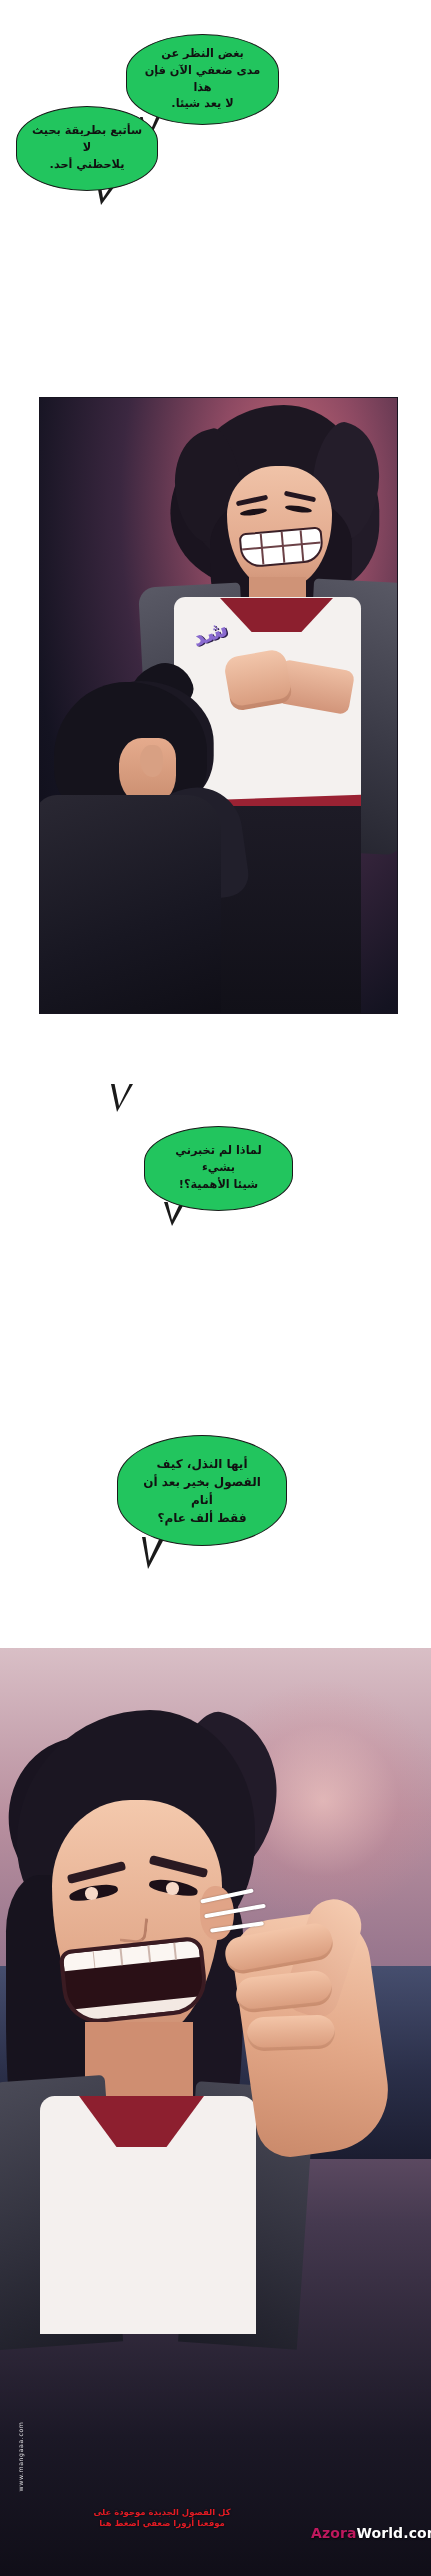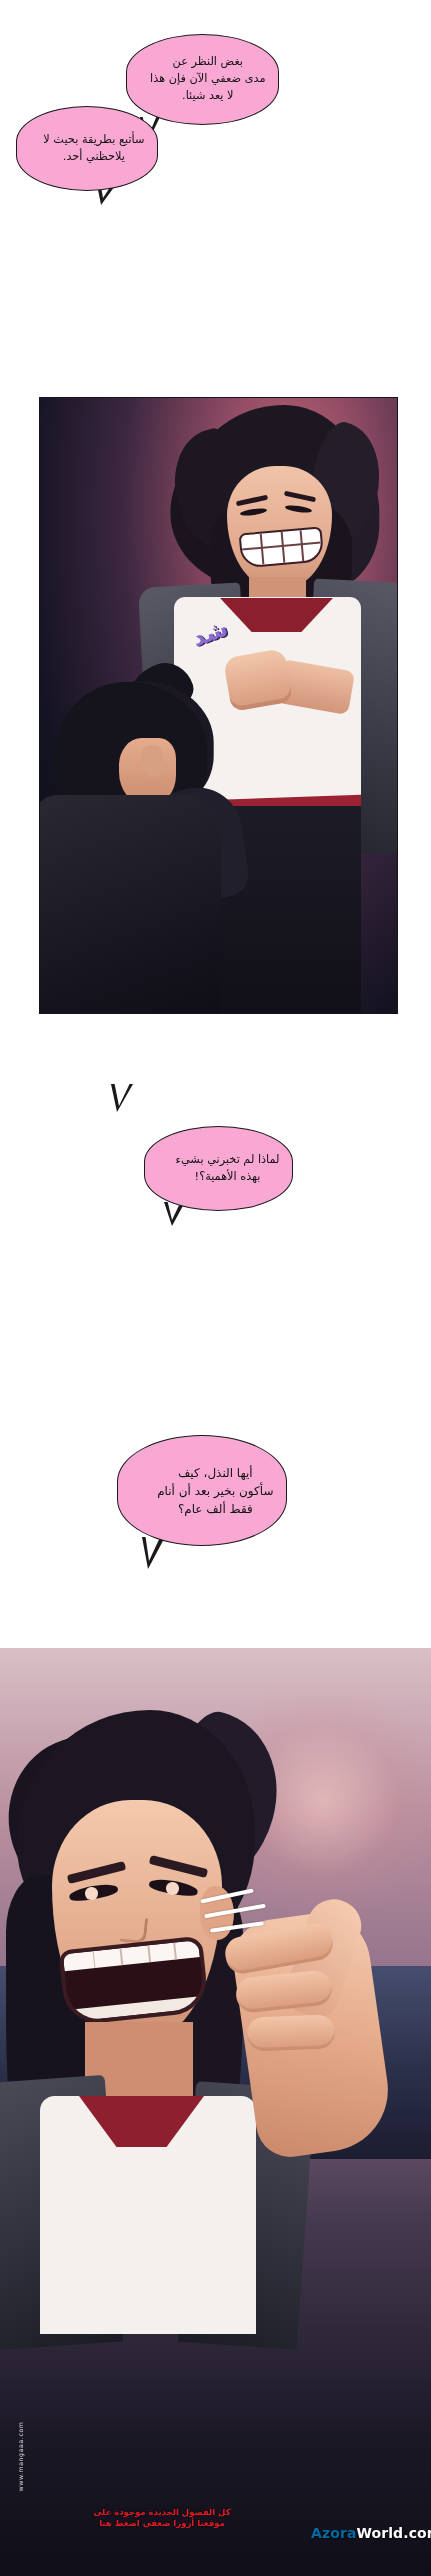--- a/index.html
+++ b/index.html
@@ -22,17 +22,18 @@
   
   .bubble {
     position: absolute;
-    background: #f9a8d4;
+    background: #22c55e;
     border: 1.7px solid #1a1a1a;
     border-radius: 50% / 42%;
     display: flex;
     align-items: center;
+    justify-content: center;
     text-align: center;
     box-sizing: border-box;
     direction: rtl;
     color: #111111;
     line-height: 1.5;
-    font-weight: 400;
+    font-weight: 700;
     padding: 10.2px 12.5px;
   }
   .bubble .txt {

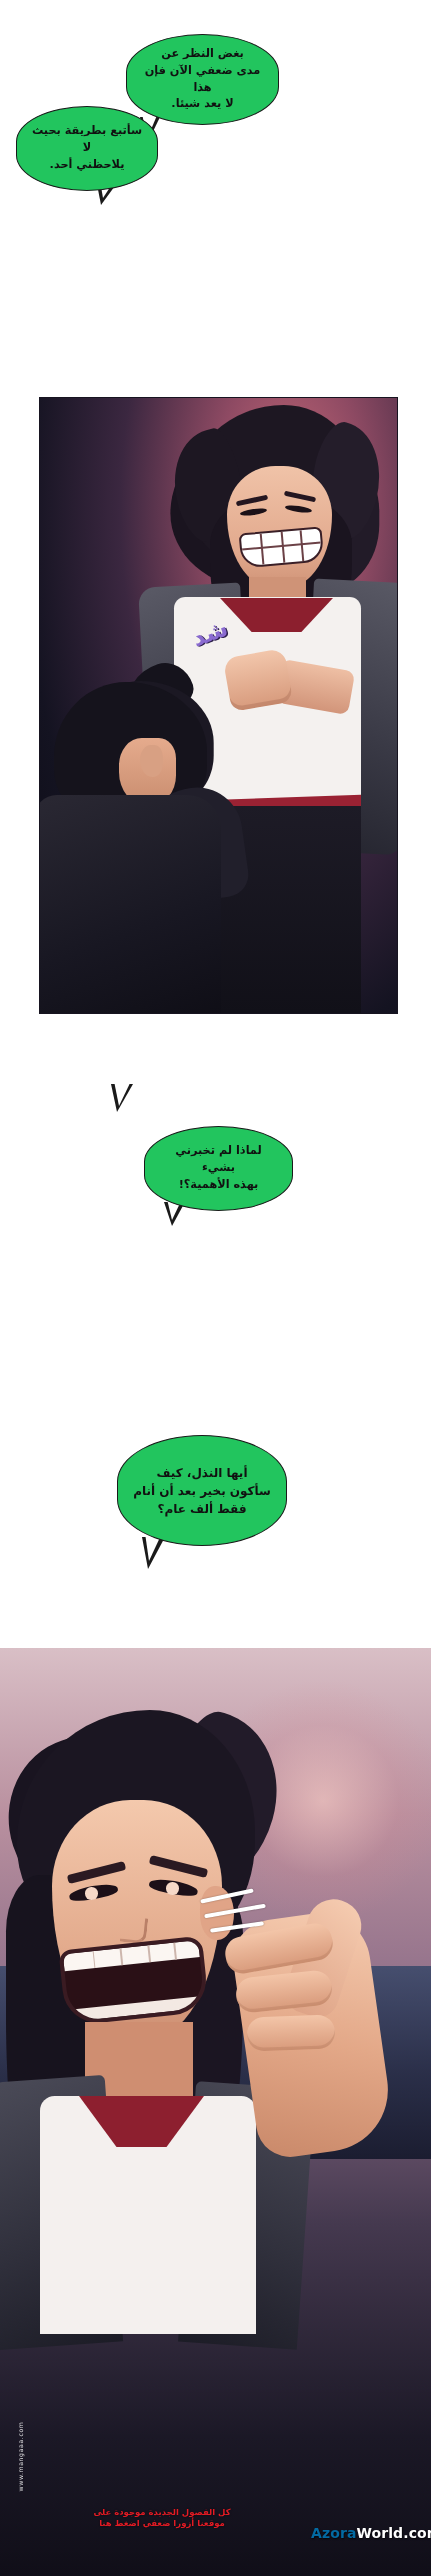--- a/index.html
+++ b/index.html
@@ -530,7 +530,7 @@
   <div class="tail" id="tail4b"></div>
   <div class="bubble" id="bubble4">
     <span class="txt">لماذا لم تخبرني بشيء
-بهذه الأهمية؟!</span>
+شيئا الأهمية؟!</span>
   </div>
 
   <div class="tail" id="tail5"></div>

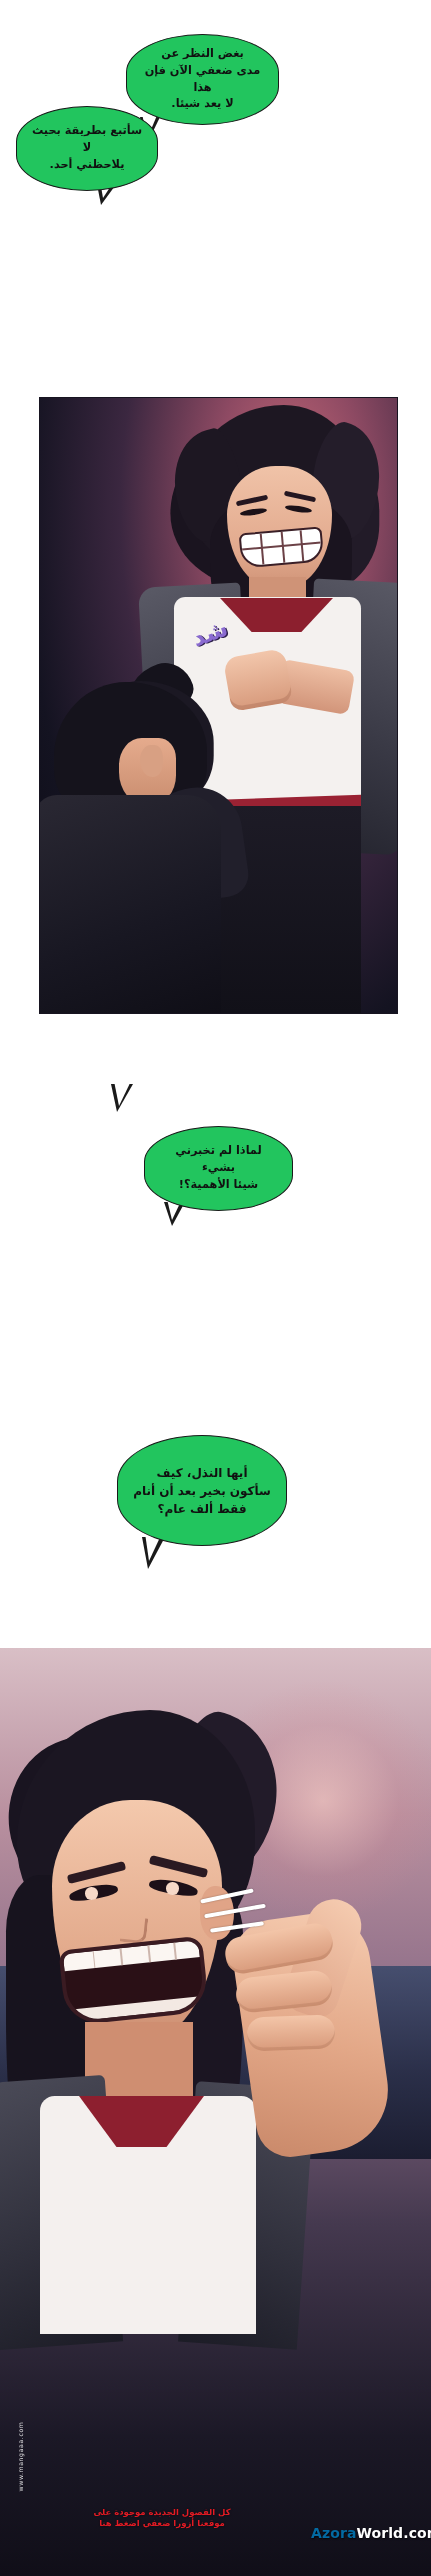--- a/index.html
+++ b/index.html
@@ -537,7 +537,7 @@
   <div class="tail" id="tail5b"></div>
   <div class="bubble" id="bubble5">
     <span class="txt">أيها النذل، كيف
-سأكون بخير بعد أن أنام
+الفصول بخير بعد أن أنام
 فقط ألف عام؟</span>
   </div>
 

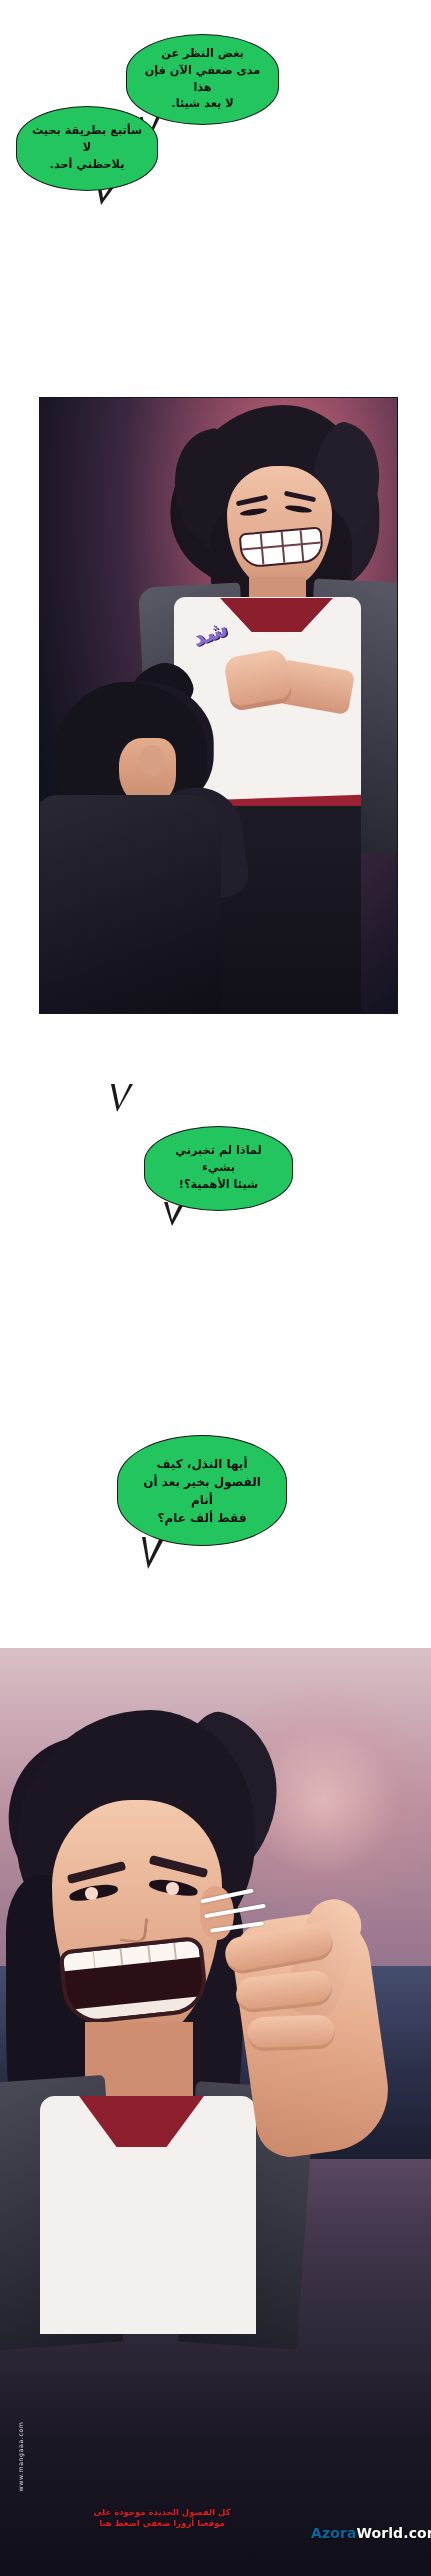--- a/index.html
+++ b/index.html
@@ -453,7 +453,7 @@
     letter-spacing: 0.1px;
     text-shadow: 0.6px 0.6px 1.7px rgba(0,0,0,0.8);
   }
-  .credit-site .accent { color: #0369a1; margin-top: 16px; }
+  .credit-site .accent { color: #be185d; margin-top: 16px; }
   .side-watermark {
     position: absolute;
     left: -36px; top: 2453px;

